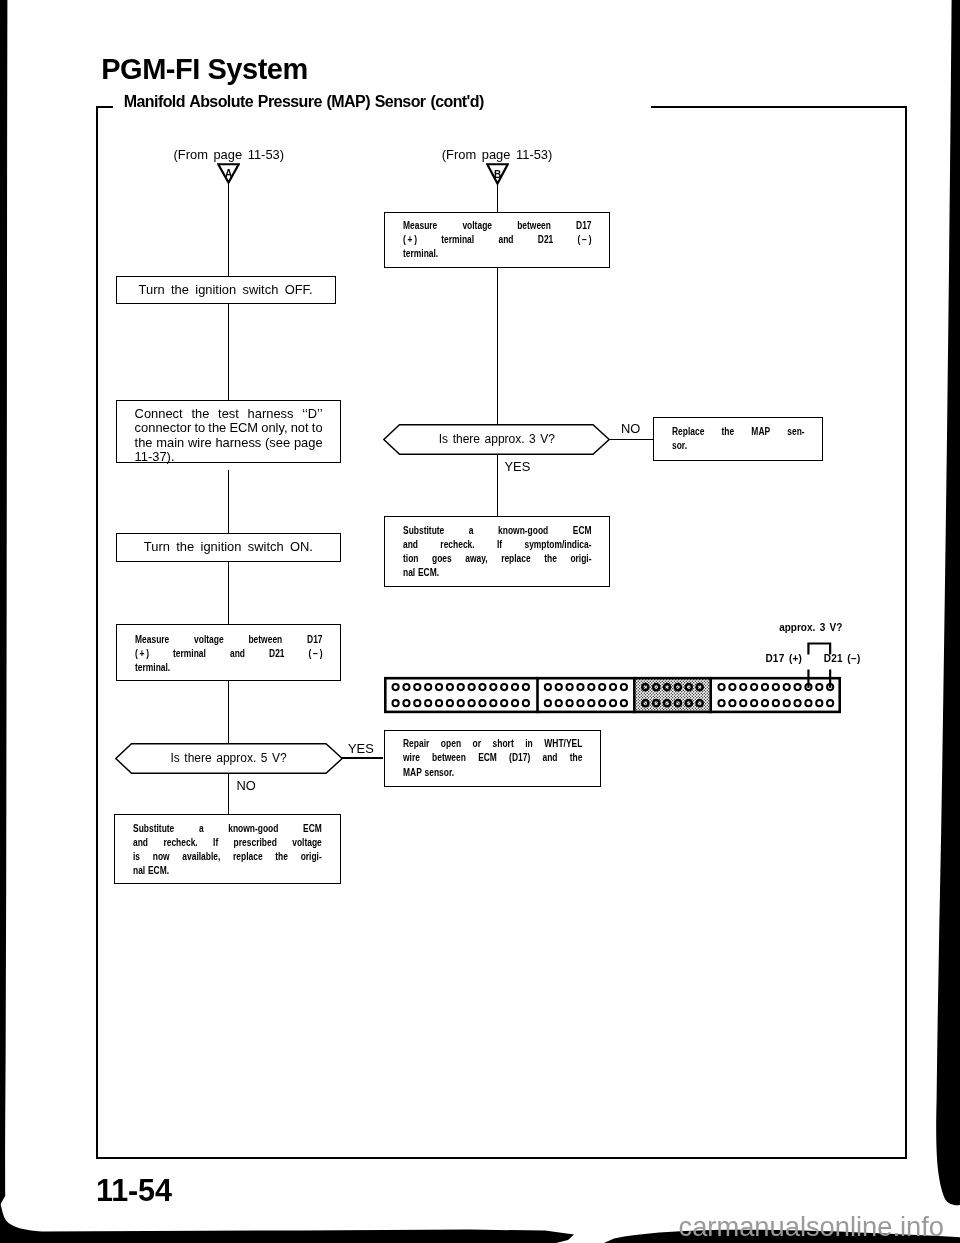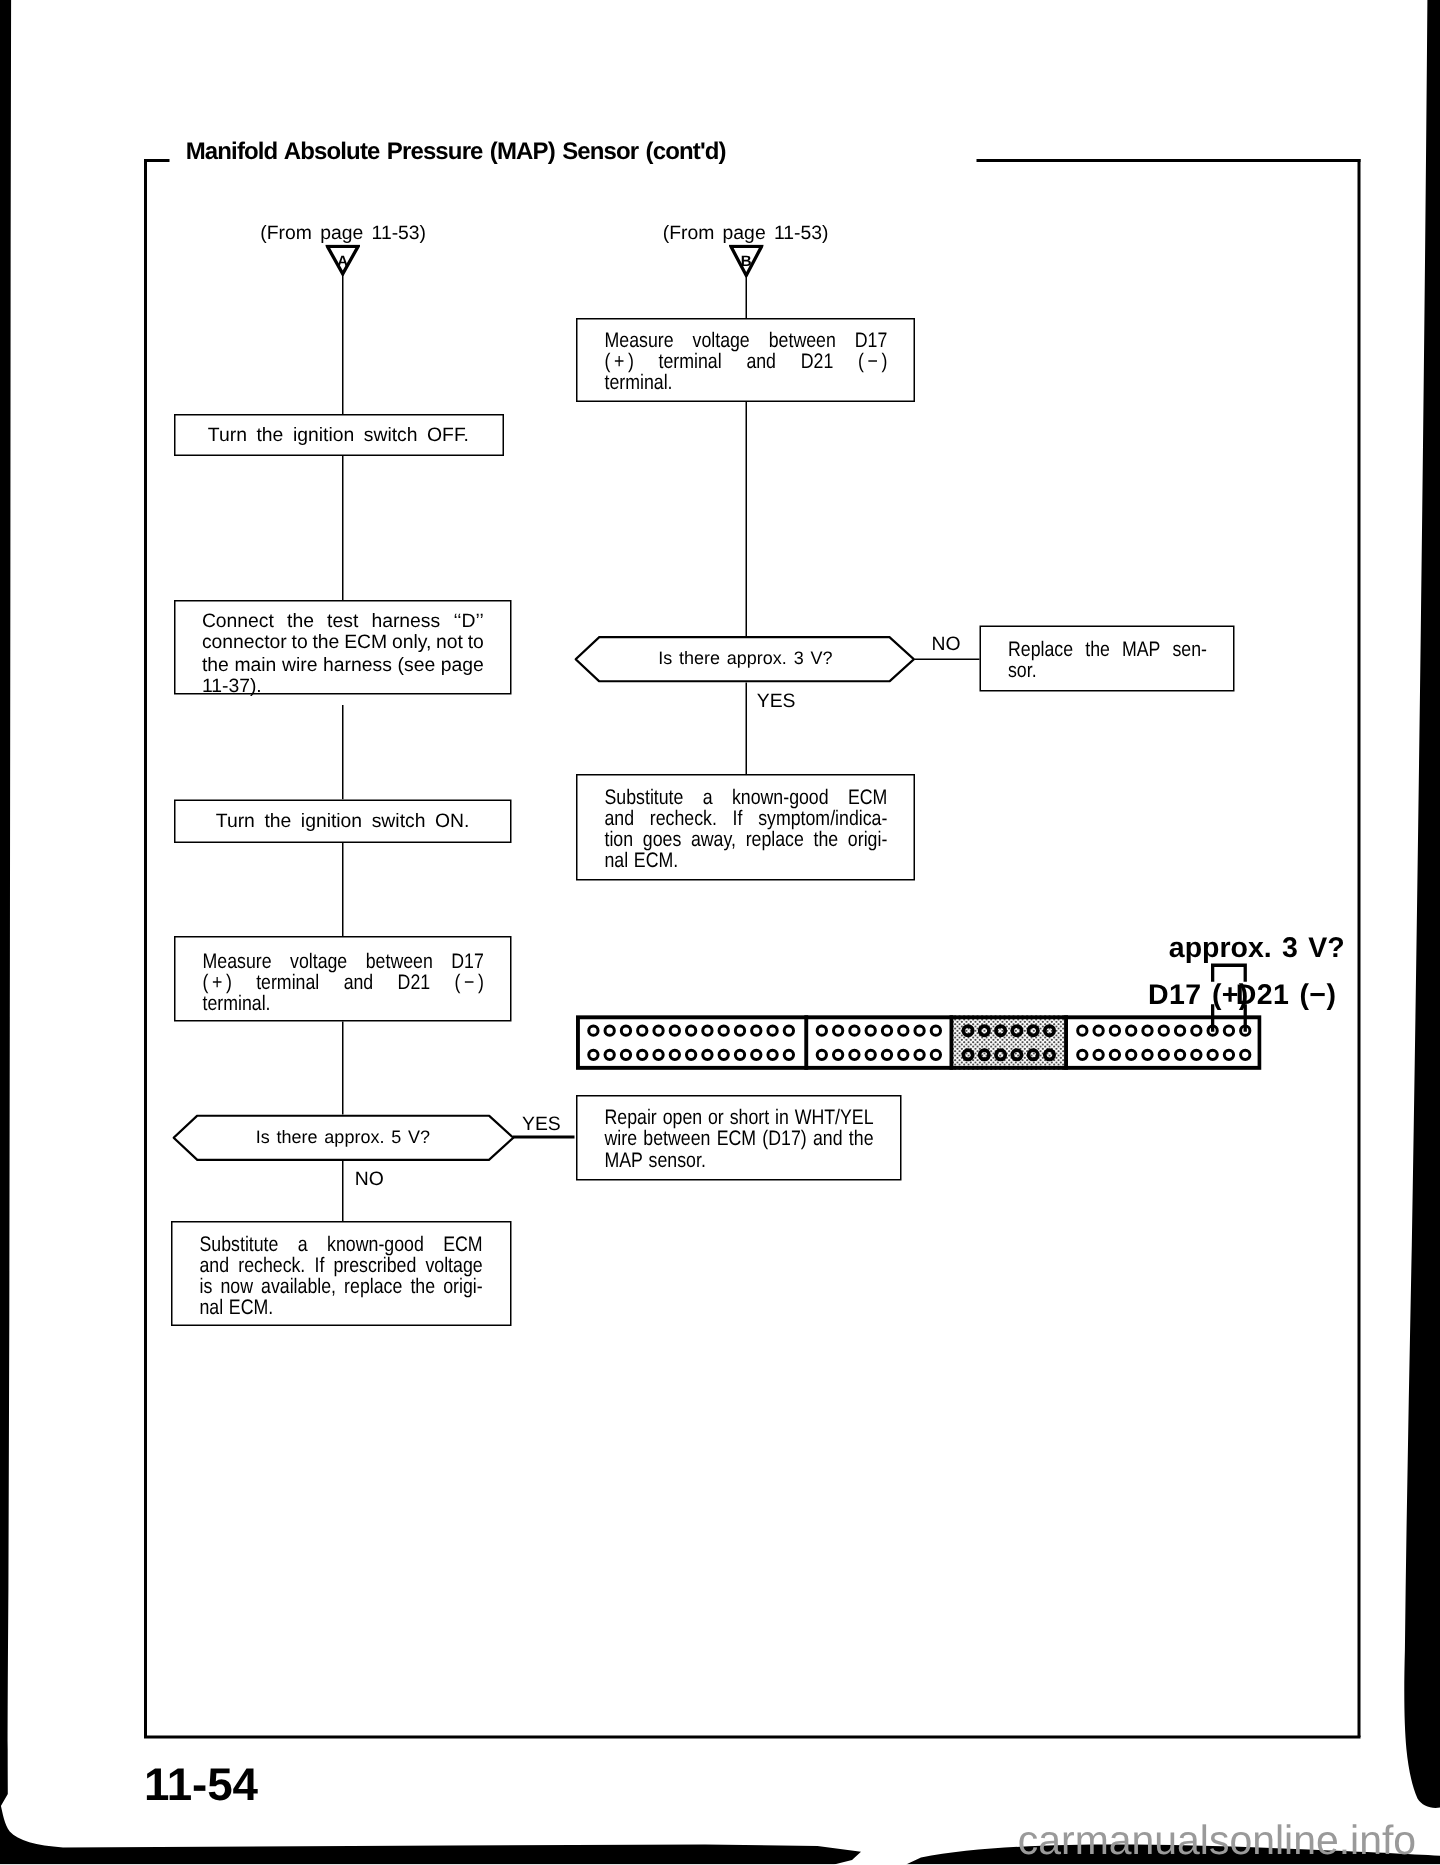--- a/index.html
+++ b/index.html
@@ -80,6 +80,7 @@
              C910,1234.6 940,1236.0 960,1237.2 Z" fill="#000"></path>
   </svg>
 
+  <div class="t-main" style="left:101.2px;top:55px;">PGM-FI System</div>
   <div class="t-sub" style="left:123.8px;top:94.3px;">Manifold Absolute Pressure (MAP) Sensor (cont'd)</div>
 
   <div class="hline" style="left:96.2px;top:106.3px;width:16.5px;"></div>

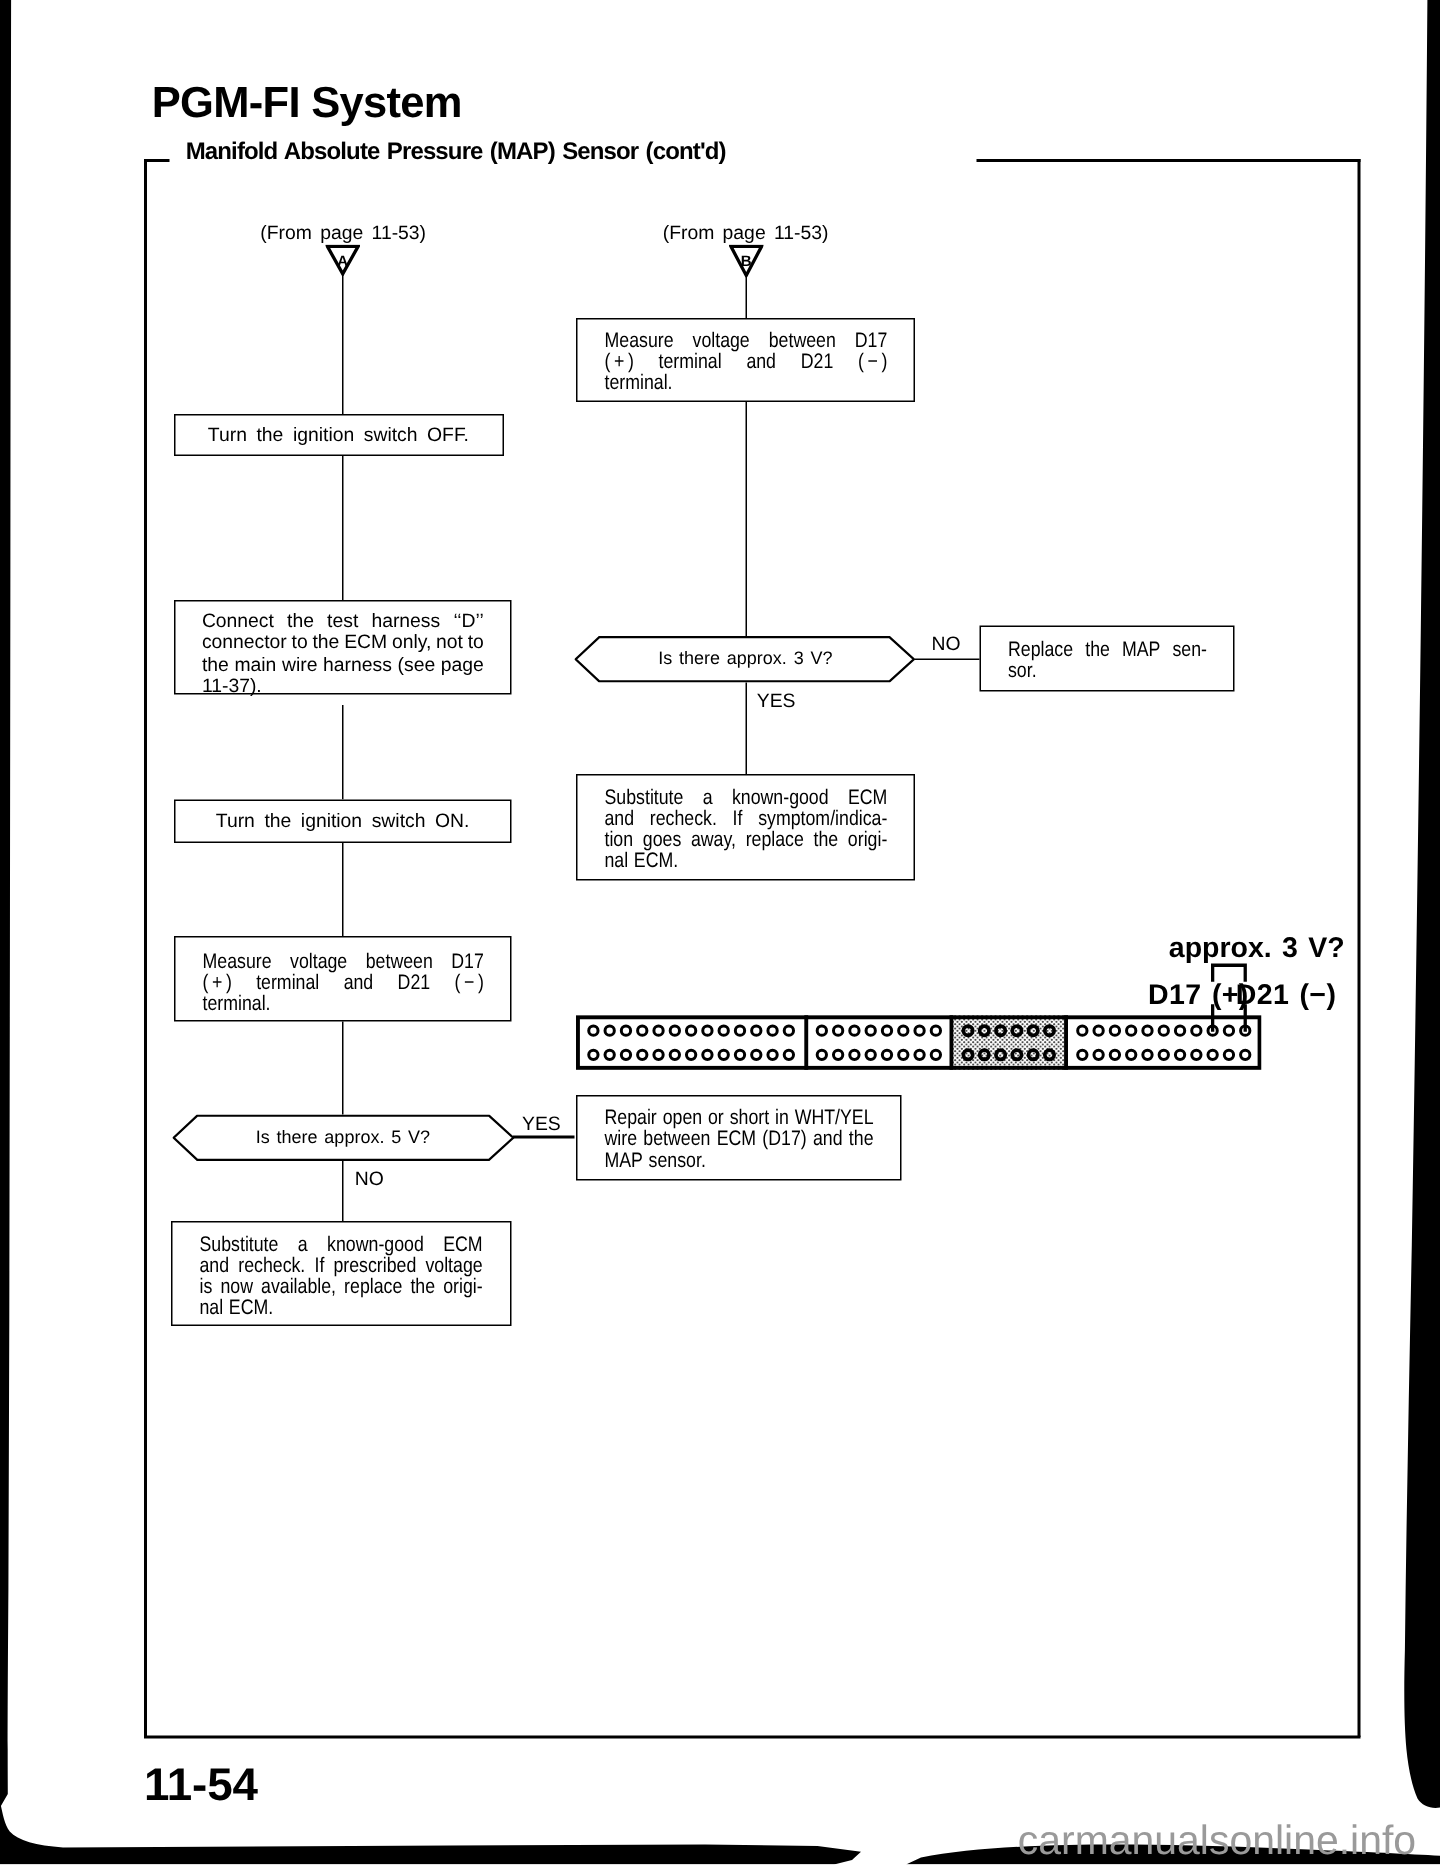--- a/index.html
+++ b/index.html
@@ -24,7 +24,7 @@
   .box .txt{position:absolute;left:0;right:0;}
   .bx-t{font-size:12.9px;line-height:14.3px;}
   
-  .bold{font-weight:normal;font-size:14px;line-height:14.1px;}
+  .bold{font-weight:bold;font-size:10px;line-height:14.1px;}
   .bold > .sq{width:118.34%;transform:scaleX(0.845);transform-origin:left top;}
   .center{text-align:center;word-spacing:2.8px;}
   

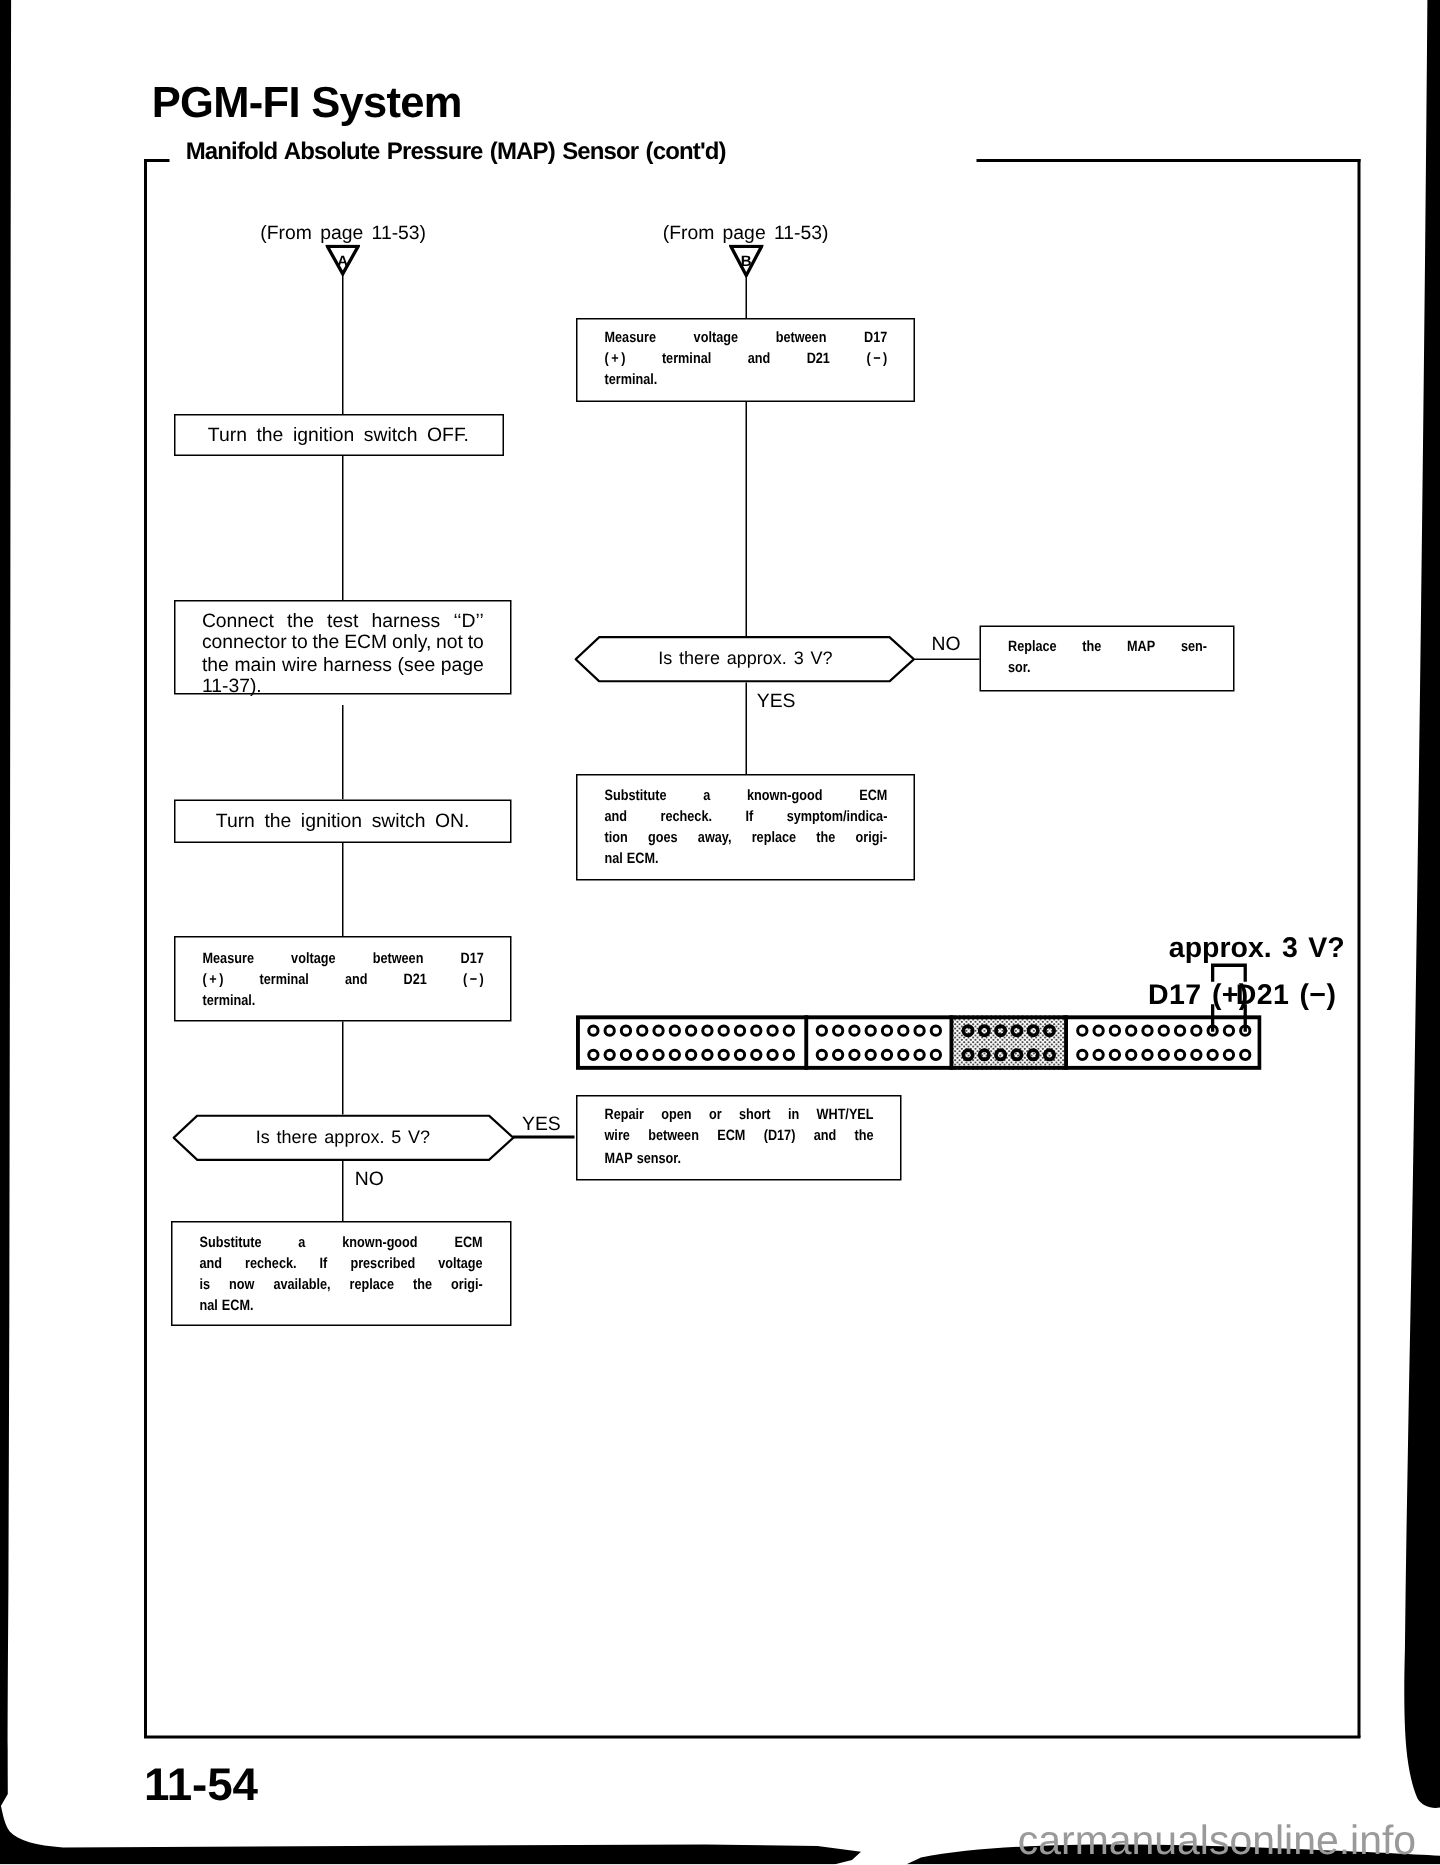--- a/index.html
+++ b/index.html
@@ -44,7 +44,7 @@
 
   
   .lab{position:absolute;font-size:12.9px;line-height:1;white-space:nowrap;word-spacing:2px;}
-  .lab-b{position:absolute;font-size:19px;line-height:1;white-space:nowrap;font-weight:bold;
+  .lab-b{position:absolute;font-size:10px;line-height:1;white-space:nowrap;font-weight:bold;
          display:inline-block;word-spacing:1.4px;letter-spacing:0.25px;}
 
   

